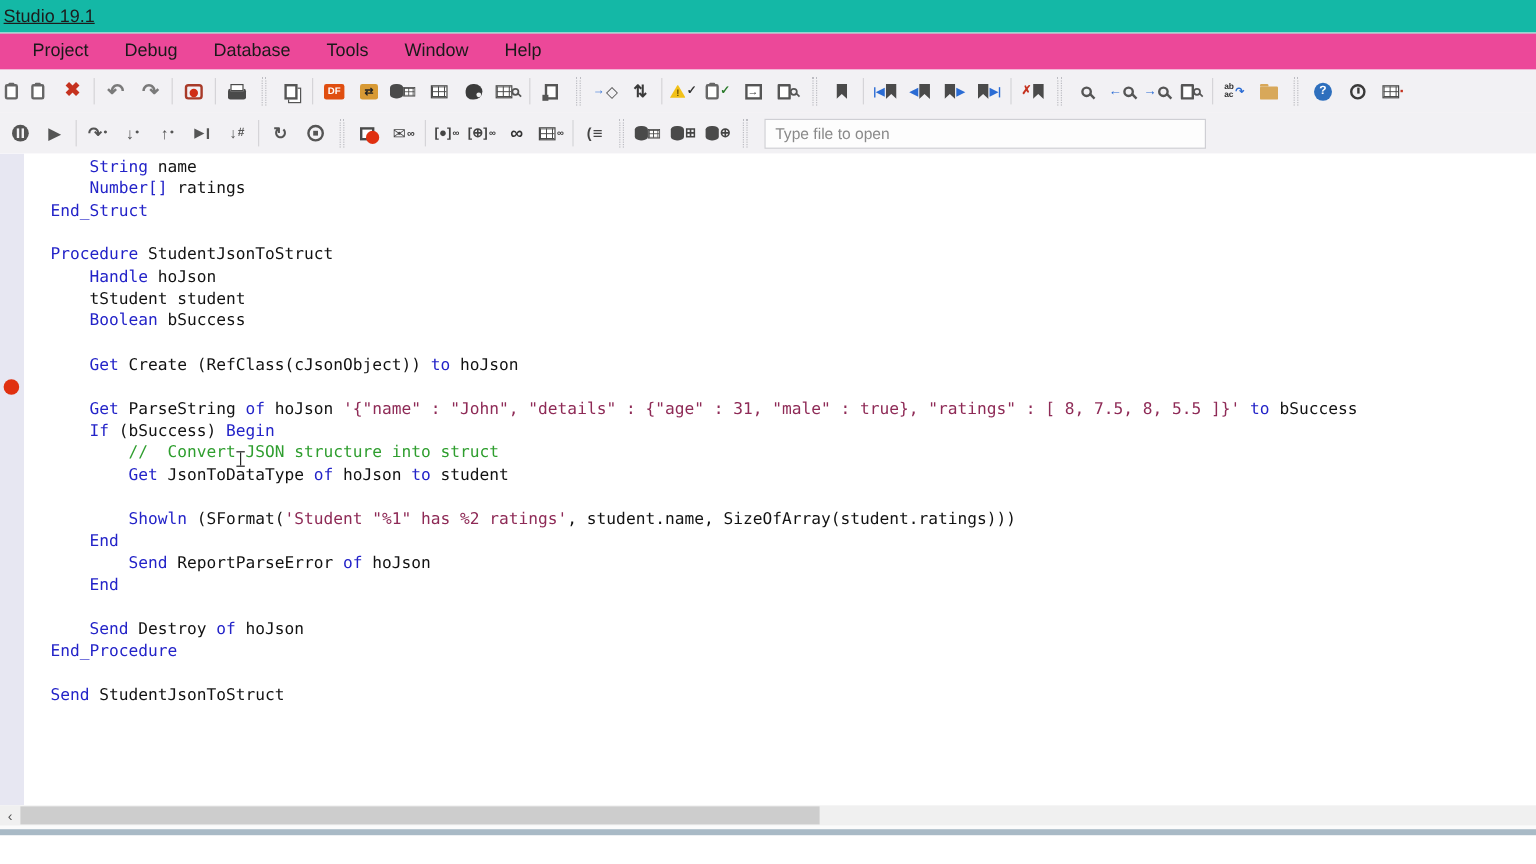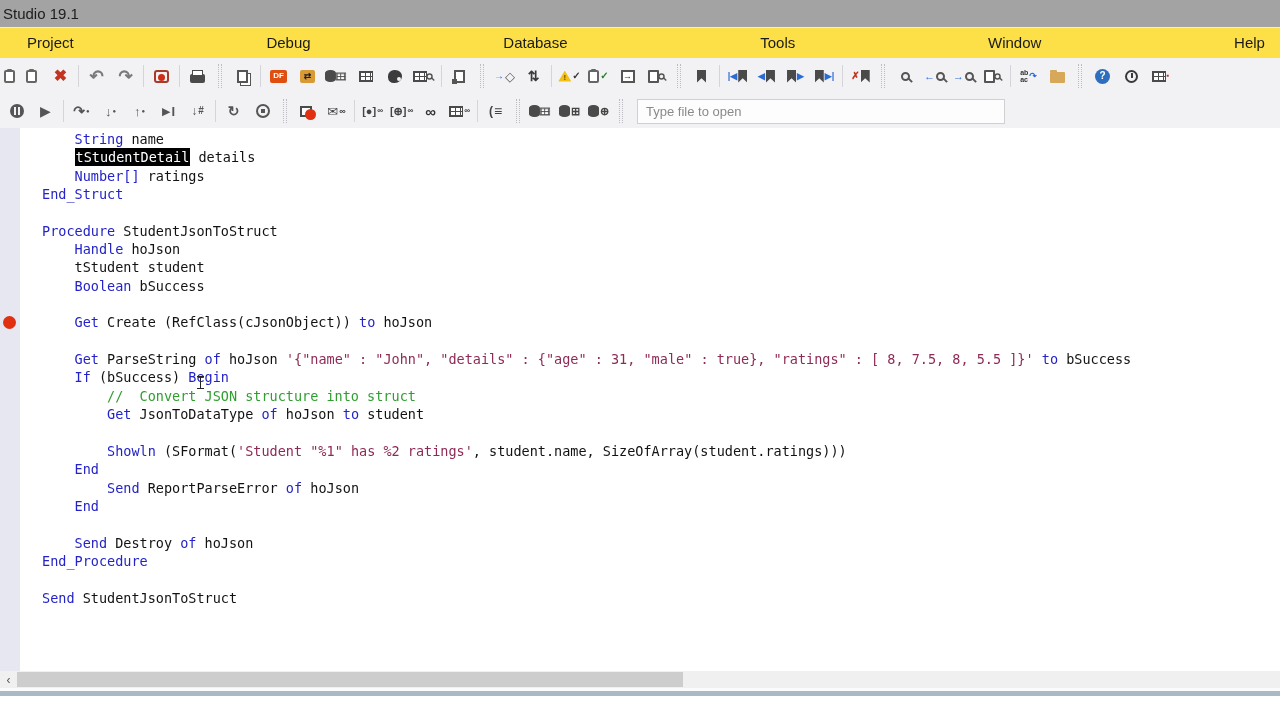--- a/index.html
+++ b/index.html
@@ -8,8 +8,8 @@
   #app { width:1280px; height:720px; display:flex; flex-direction:column; position:relative; }
 
   
-  #titlebar { height:28px; background:#a3a3a3; display:flex; align-items:center;
-              padding-left:3px; font-size:15px; color:#1c1c1c; border-bottom:1px solid #ececec; }
+  #titlebar { height:28px; background:#14b8a6; display:flex; align-items:center;
+              padding-left:3px; font-size:15px; color:#1c1c1c; border-bottom:1px solid #ececec;text-decoration:underline; }
 
   
   #menubar { height:30px; background:#fde047; display:flex; align-items:center; padding-left:12px;justify-content:space-between; }

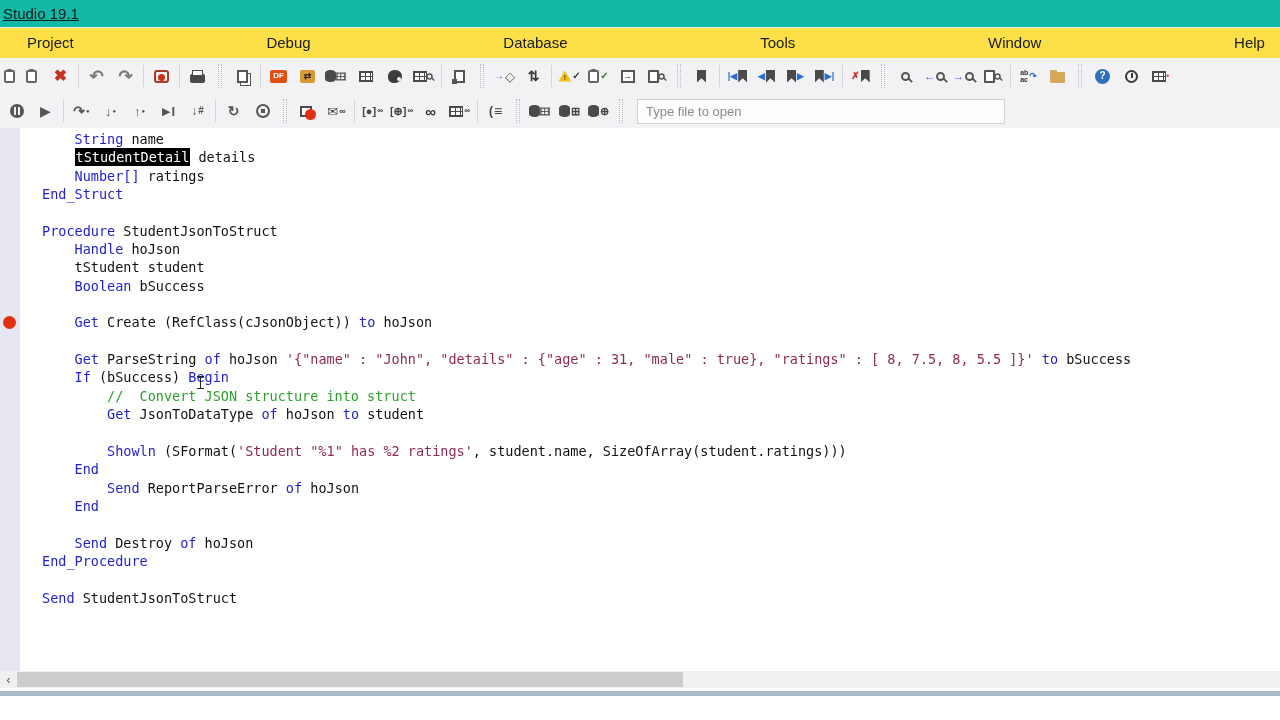--- a/index.html
+++ b/index.html
@@ -12,7 +12,7 @@
               padding-left:3px; font-size:15px; color:#1c1c1c; border-bottom:1px solid #ececec;text-decoration:underline; }
 
   
-  #menubar { height:30px; background:#fde047; display:flex; align-items:center; padding-left:12px;justify-content:space-between; }
+  #menubar { height:30px; background:#ec4899; display:flex; align-items:center; padding-left:12px; }
   .menu-item { padding:0 15px; font-size:15px; color:#1a1a1a; line-height:30px; cursor:default; }
 
   

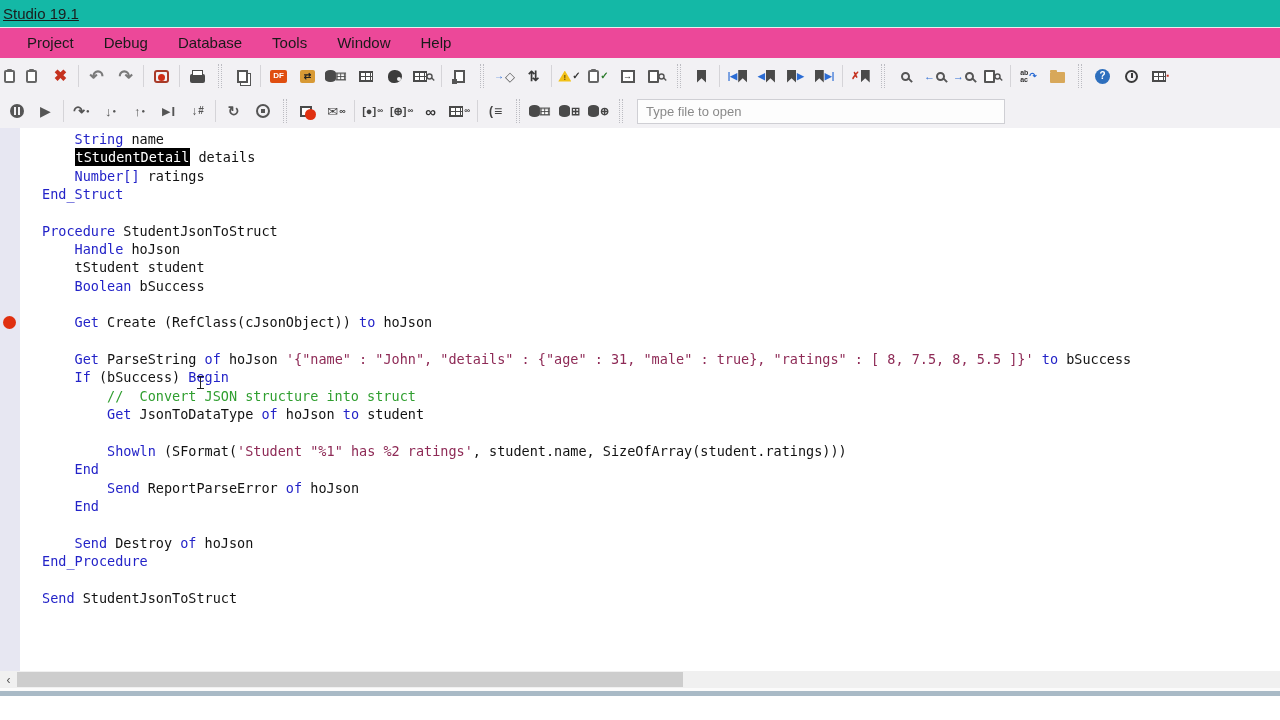--- a/index.html
+++ b/index.html
@@ -367,7 +367,6 @@
       </div>
     <div id="code">
         <div class="cl"><span class="tn">    </span><span class="tk">String</span><span class="tn"> name</span></div>
-        <div class="cl"><span class="tn">    </span><span class="th">tStudentDetail</span><span class="tn"> details</span></div>
         <div class="cl"><span class="tn">    </span><span class="tk">Number[]</span><span class="tn"> ratings</span></div>
         <div class="cl"><span class="tk">End_Struct</span></div>
         <div class="cl"></div>

